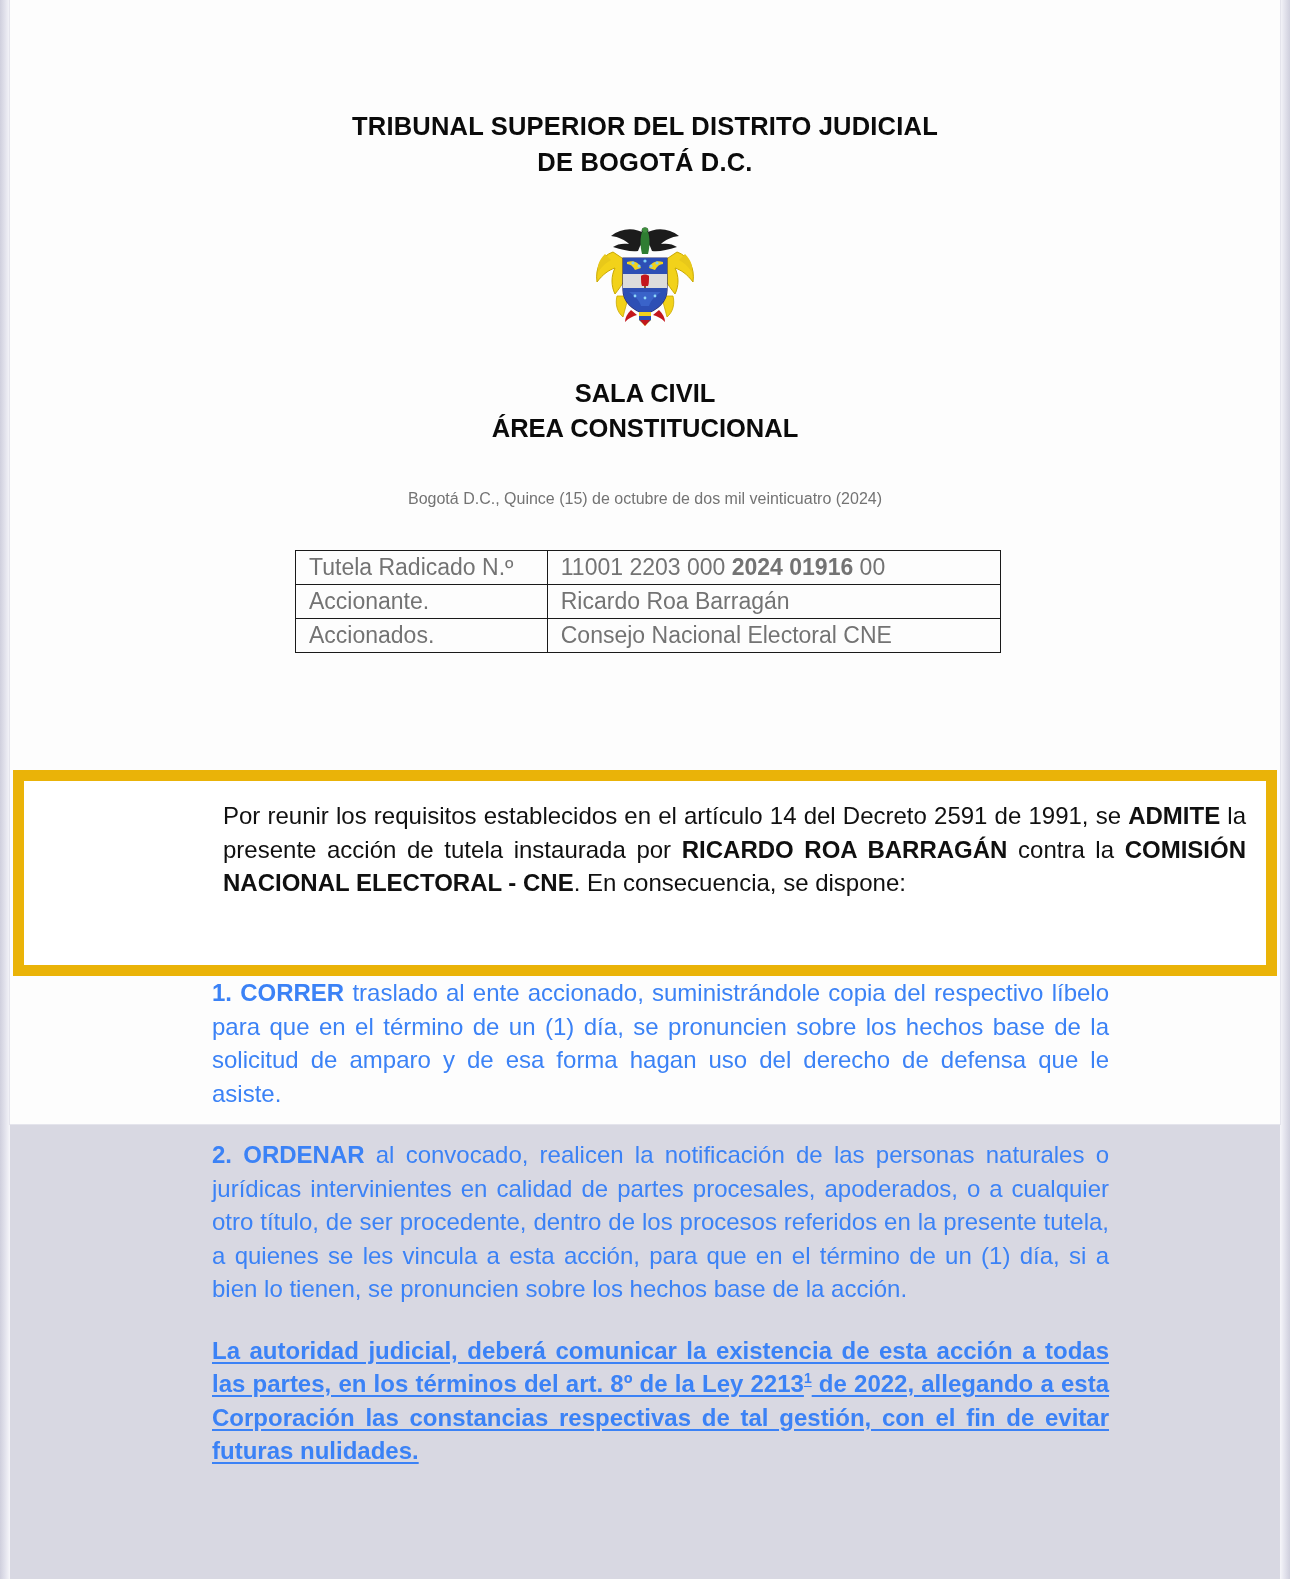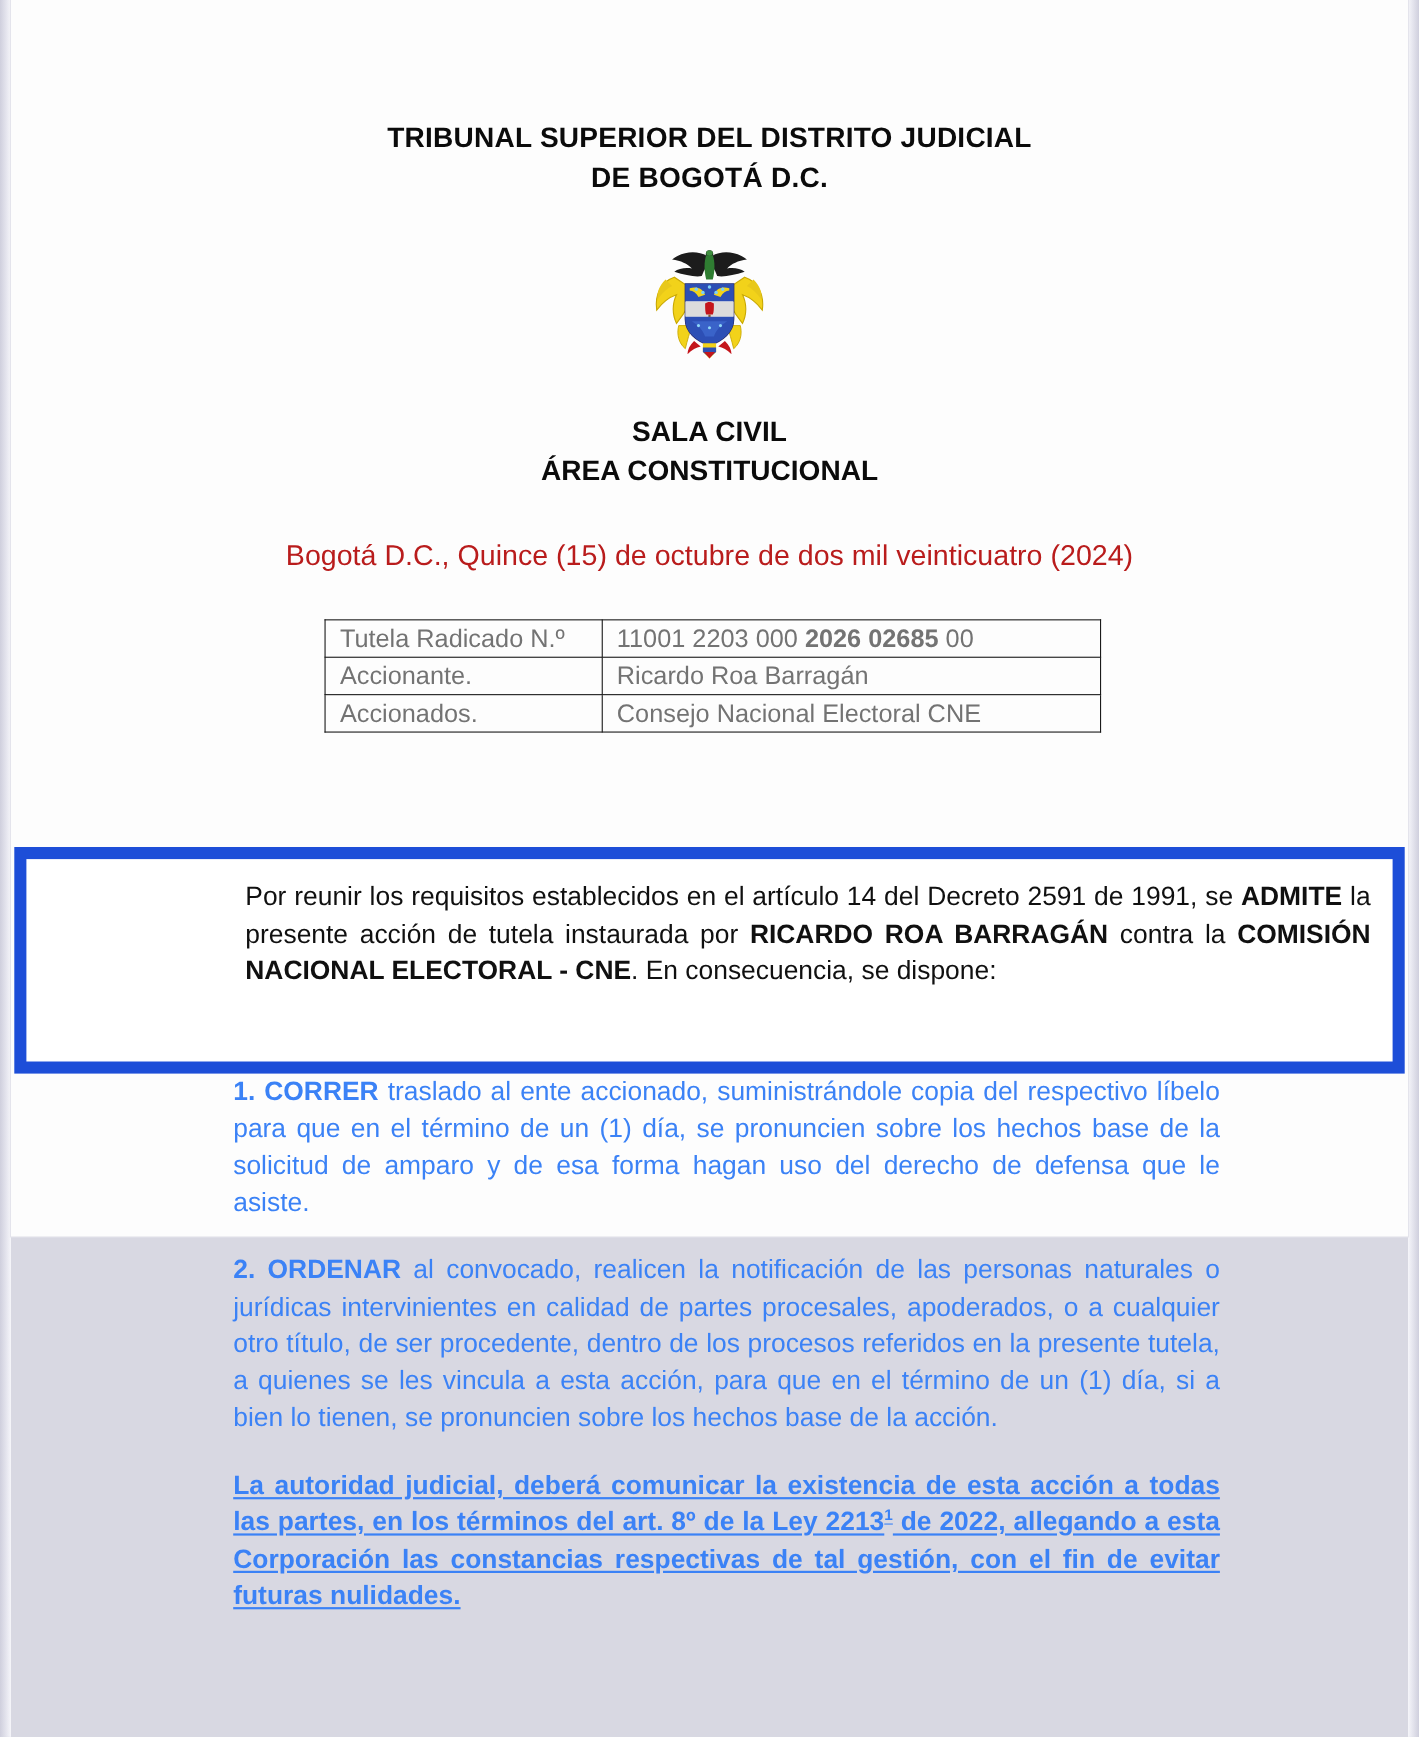--- a/index.html
+++ b/index.html
@@ -92,8 +92,8 @@
   .date-line {
     text-align: center;
     margin-top: 44px;
-    font-size: 26px;
-    color: #b91c1c;
+    font-size: 16px;
+    color: #737373;
   }
 
   

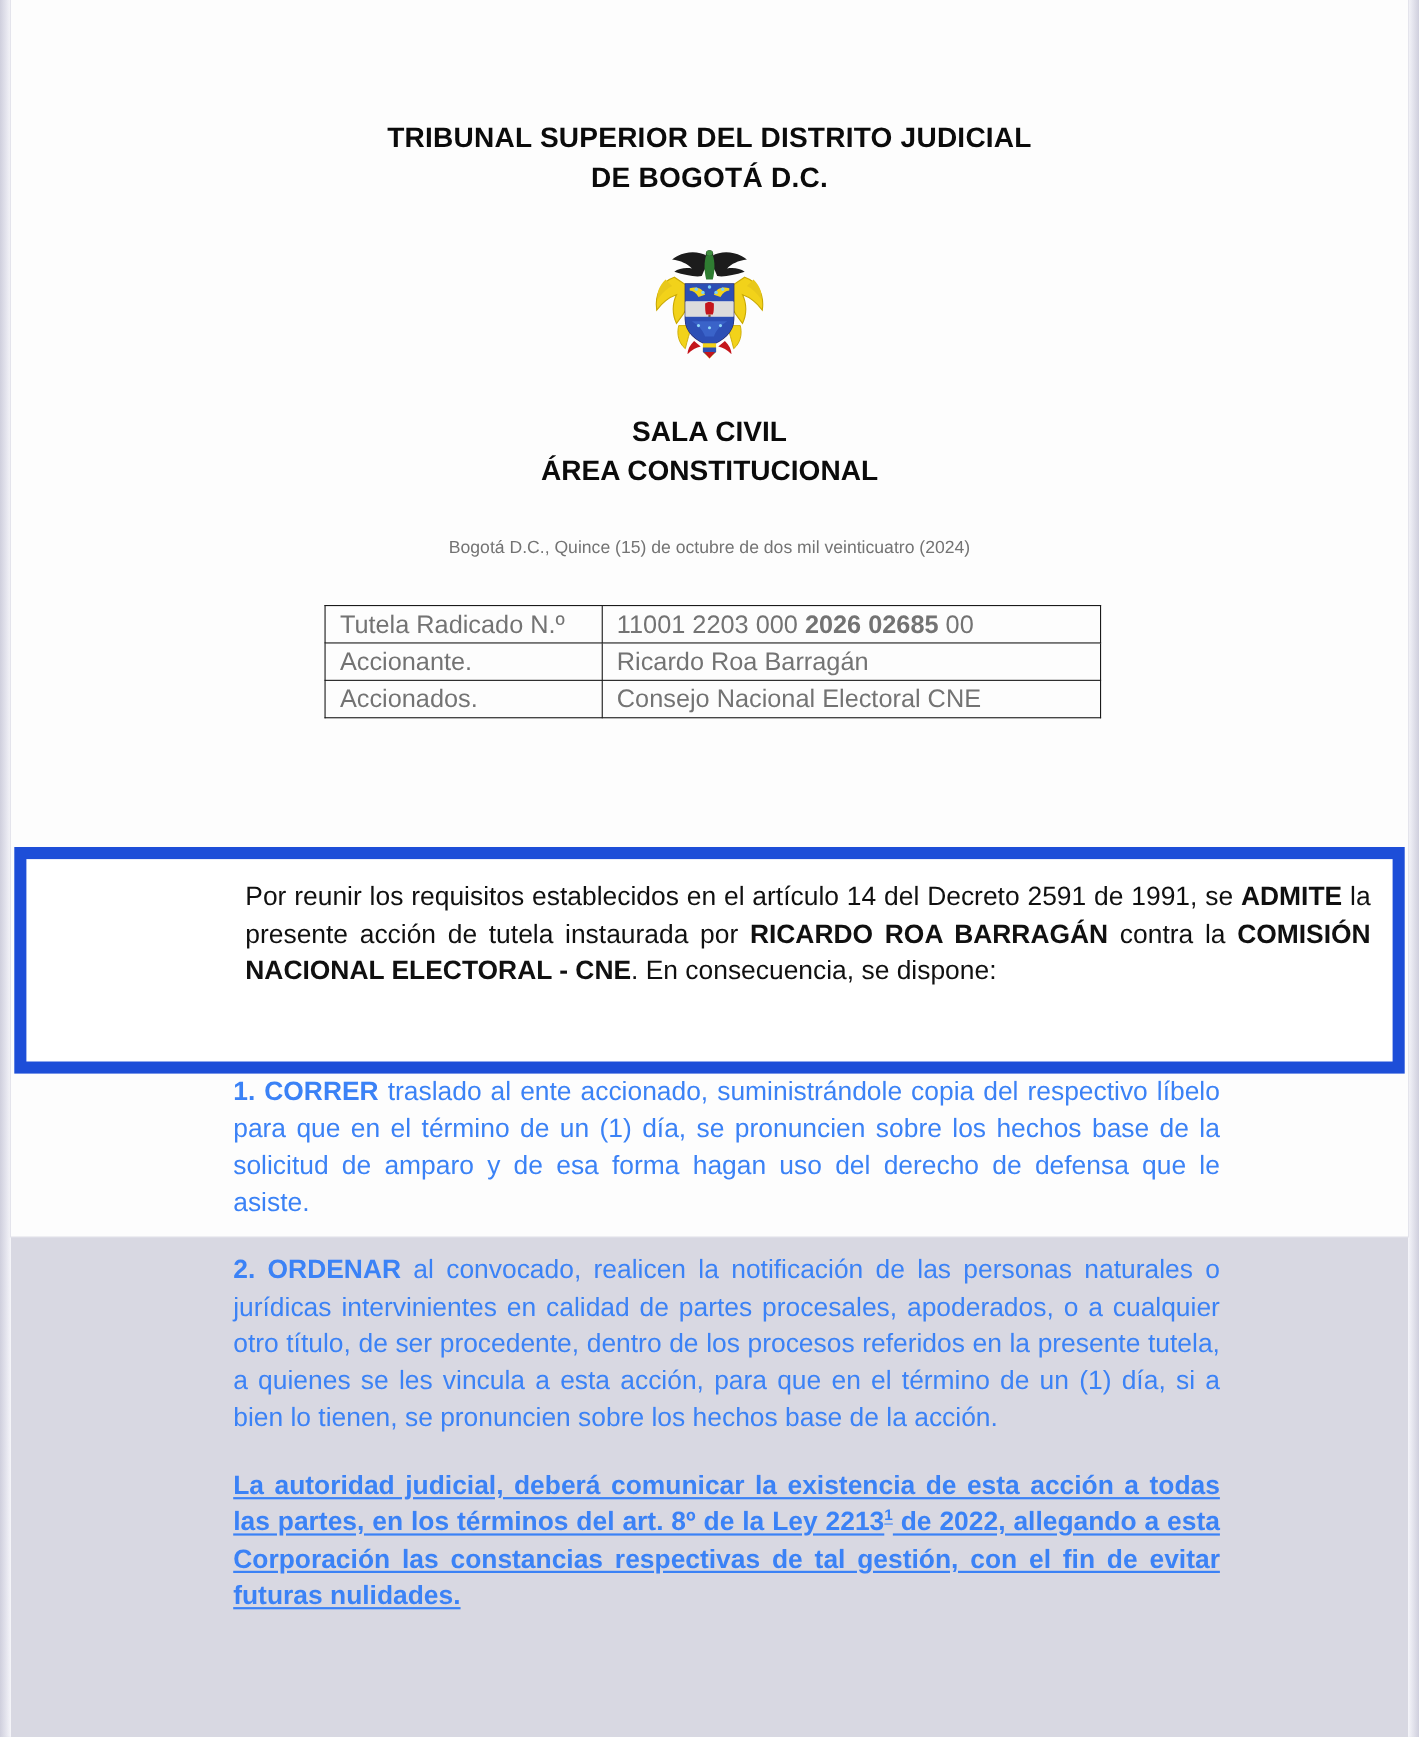--- a/index.html
+++ b/index.html
@@ -245,7 +245,7 @@
       <tbody>
         <tr>
           <td class="col-label">Tutela Radicado N.º</td>
-          <td class="col-value"><span>11001 2203 000 </span><span class="b">2026 02685</span><span> 00</span></td>
+          <td class="col-value"><span>11001 2203 000 </span><span class="b">2024 01916</span><span> 00</span></td>
         </tr>
         <tr>
           <td class="col-label">Accionante.</td>

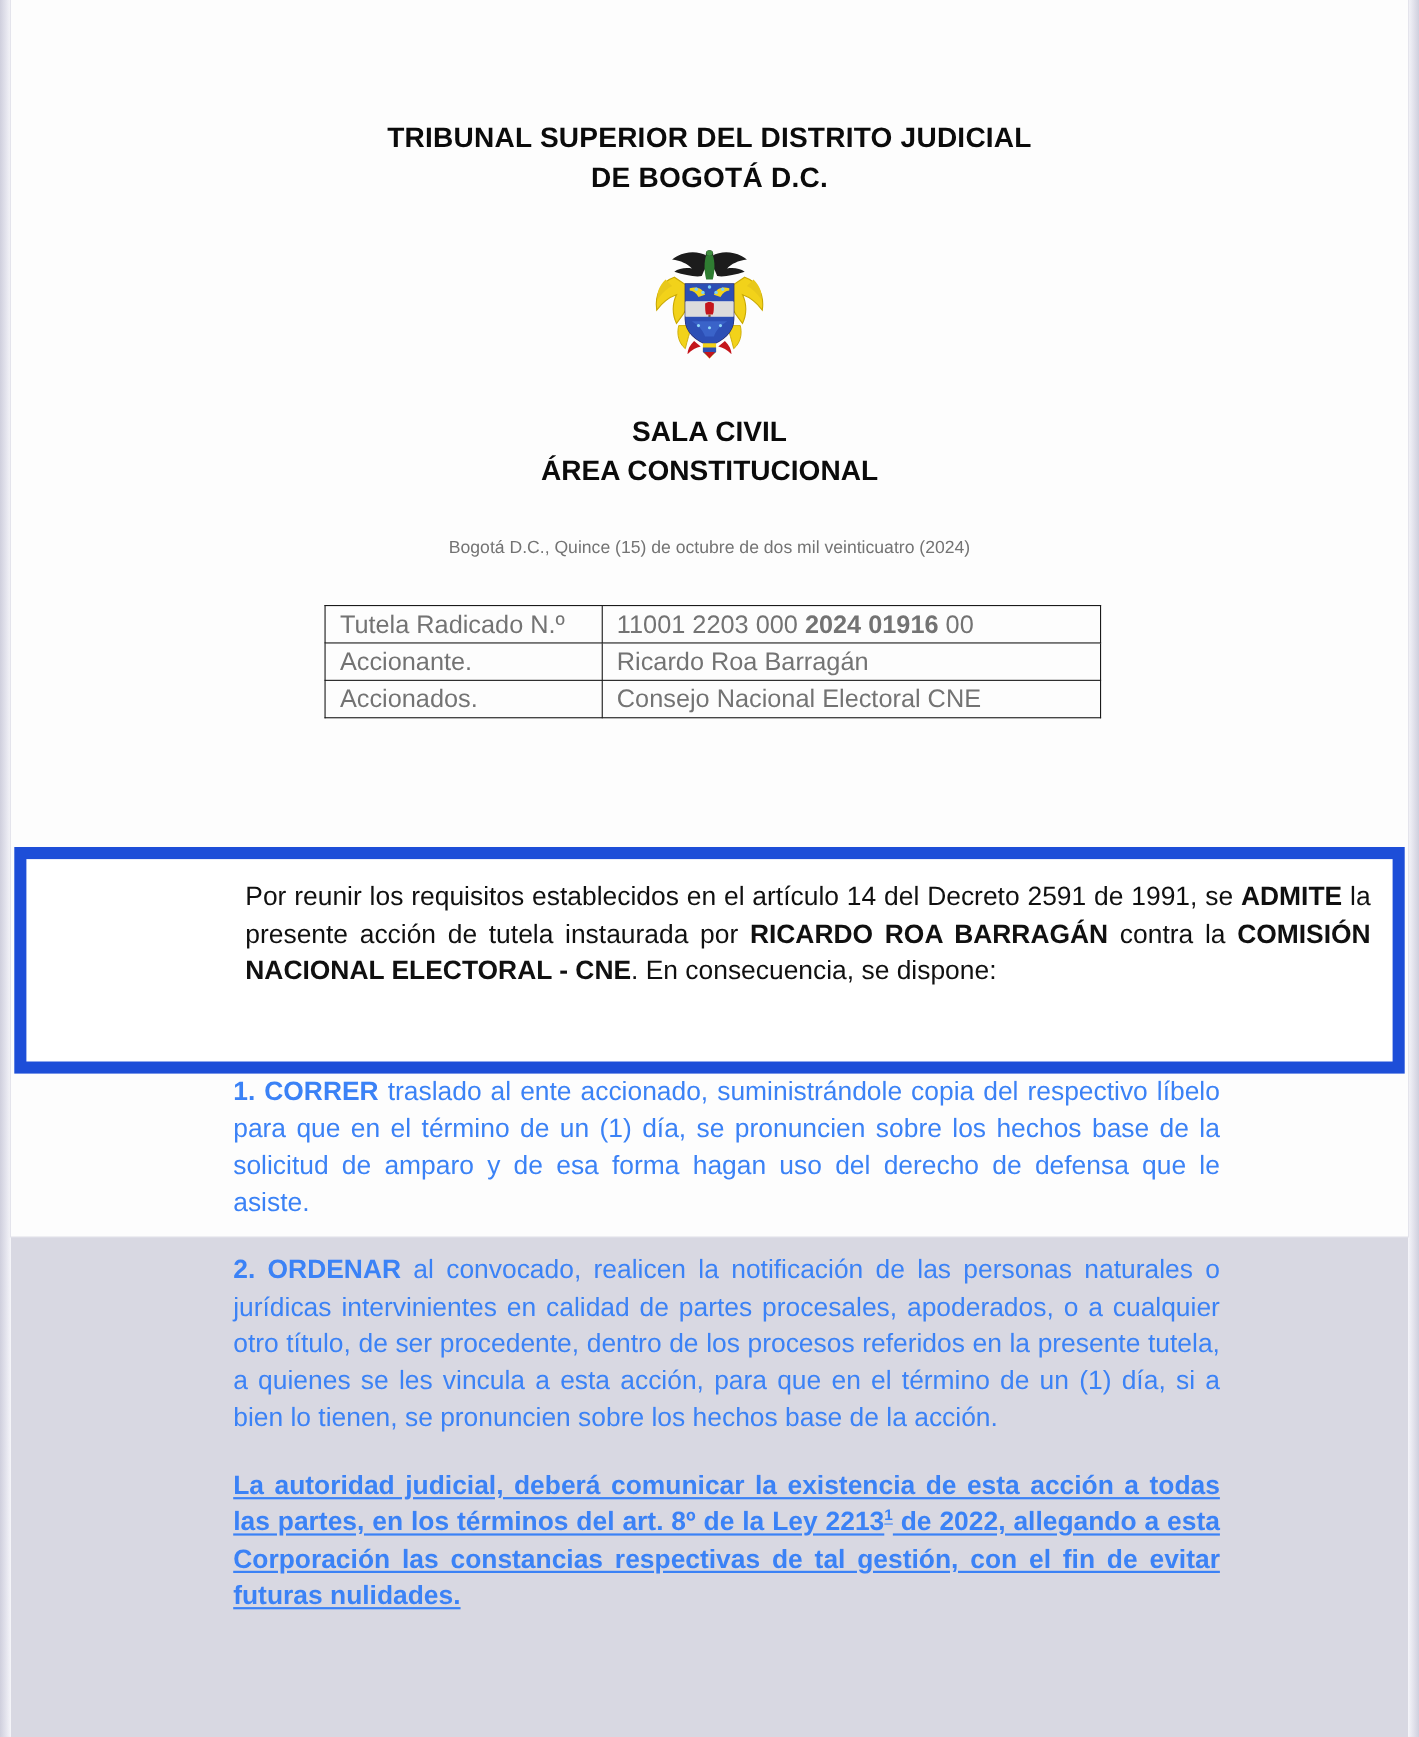--- a/index.html
+++ b/index.html
@@ -126,7 +126,7 @@
     top: 770px;
     width: 1264px;
     height: 206px;
-    border: 11px solid #1d4ed8;
+    border: 11px solid #eab308;
     background: #ffffff;
   }
   .blue-box-inner {

